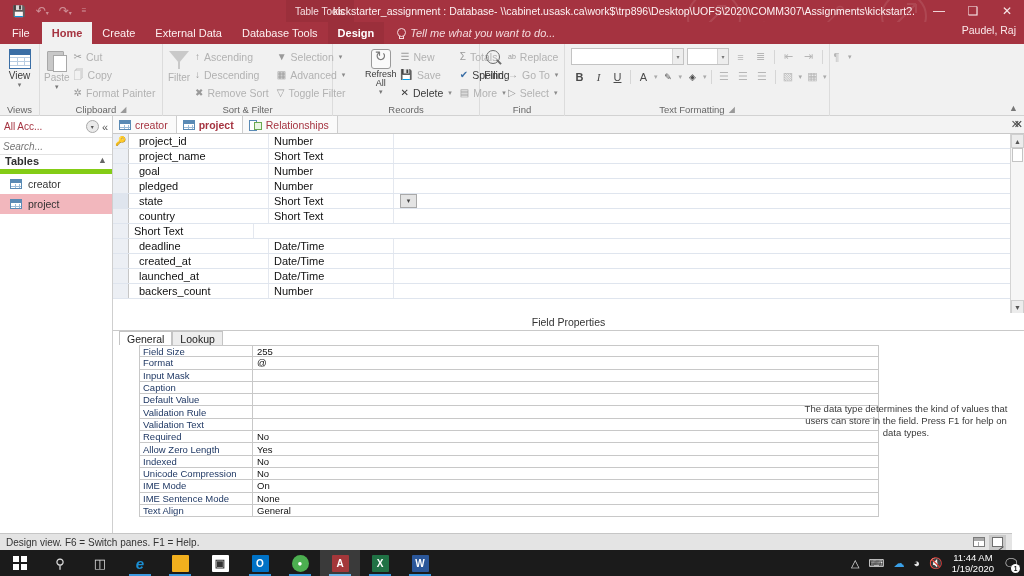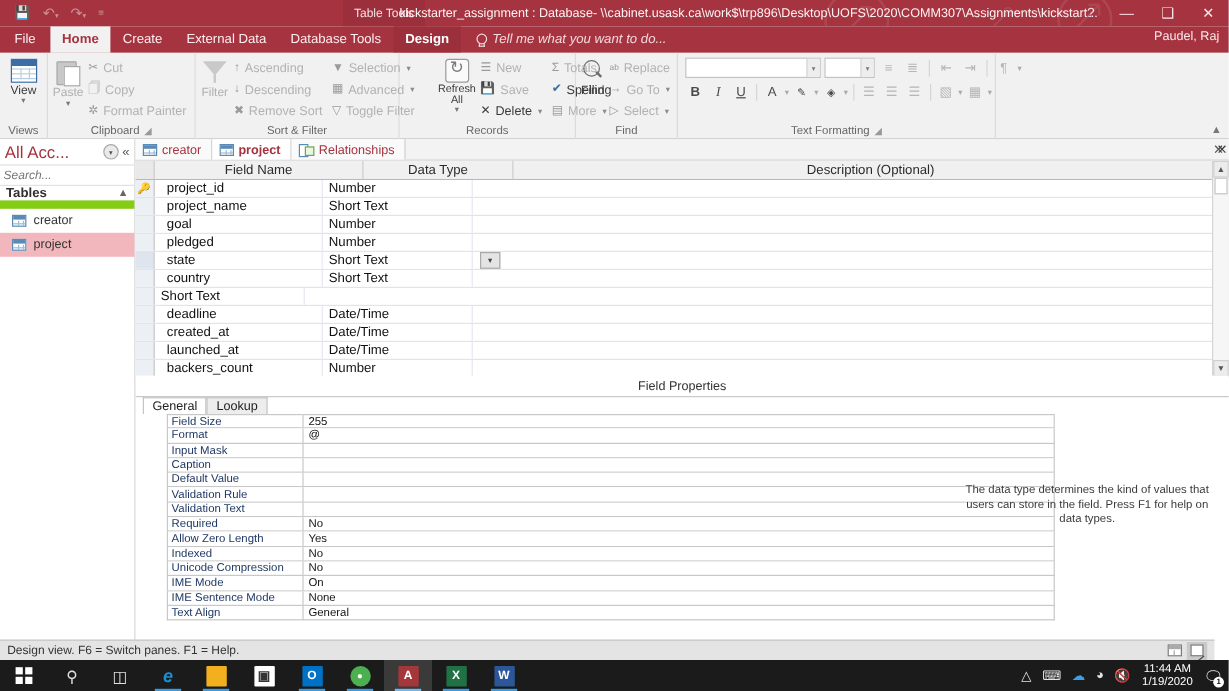--- a/index.html
+++ b/index.html
@@ -194,7 +194,7 @@
     height: 22px; display:flex; align-items:center; gap:3px; padding:0 4px;
     border-bottom:1px solid #e2e2e2;
   }
-  .np-title { color:#a53340; font-size:14px; flex:1; white-space:nowrap; overflow:hidden; }
+  .np-title { color:#a53340; font-size:10px; flex:1; white-space:nowrap; overflow:hidden; }
   .np-dd { width:13px; height:13px; border:1px solid #a9a9a9; border-radius:50%;
            background:#eaeaea; display:flex; align-items:center; justify-content:center;
            font-size:6px; color:#555; }

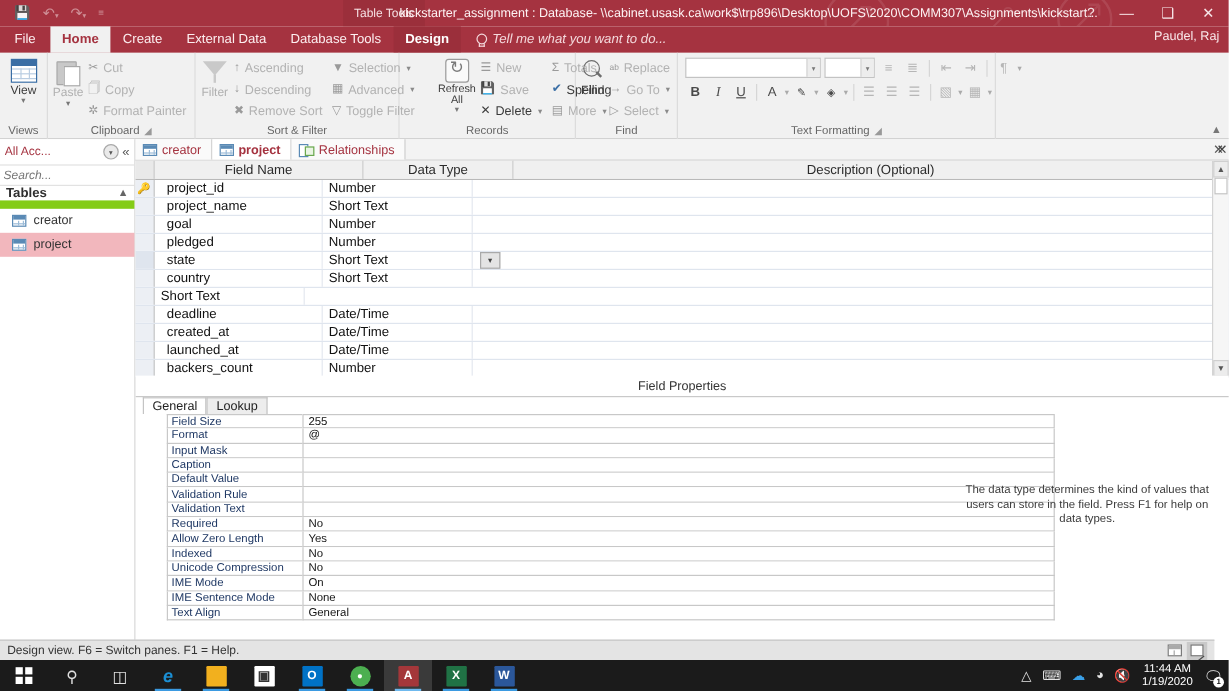--- a/index.html
+++ b/index.html
@@ -689,12 +689,6 @@
 
   <div class="grid">
     <span class="grid-close">✕</span>
-    <div class="grid-head">
-      <div class="gh-sel"></div>
-      <div class="gh-cell gh-name">Field Name</div>
-      <div class="gh-cell gh-type">Data Type</div>
-      <div class="gh-cell gh-desc">Description (Optional)</div>
-    </div>
 
     <div class="grow">
       <div class="sel">

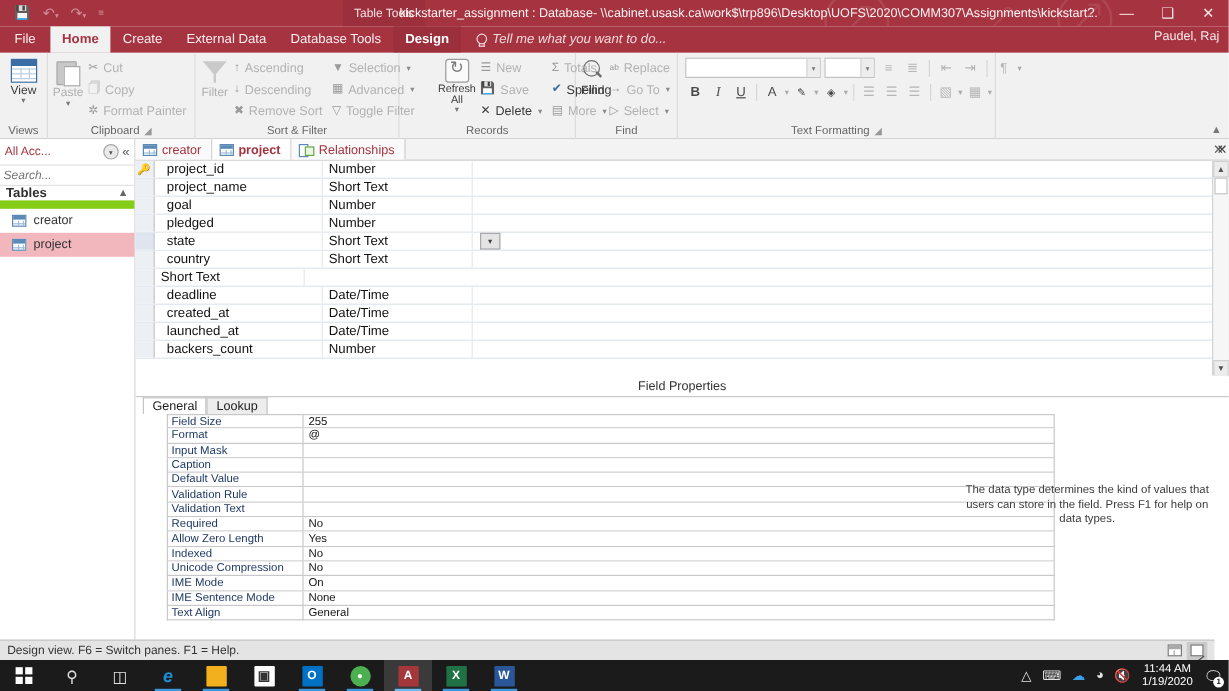--- a/index.html
+++ b/index.html
@@ -211,7 +211,7 @@
   .np-grouphdr {
     height: 19px; display:flex; align-items:flex-start; padding:0 5px;
     font-weight:bold; color:#2f2f2f; font-size:11px;
-    border-bottom:7px solid #84cc16;
+    border-bottom:5px solid #84cc16;
   }
   .np-grouphdr .chev { margin-left:auto; font-size:9px; color:#666; }
   .np-item {

